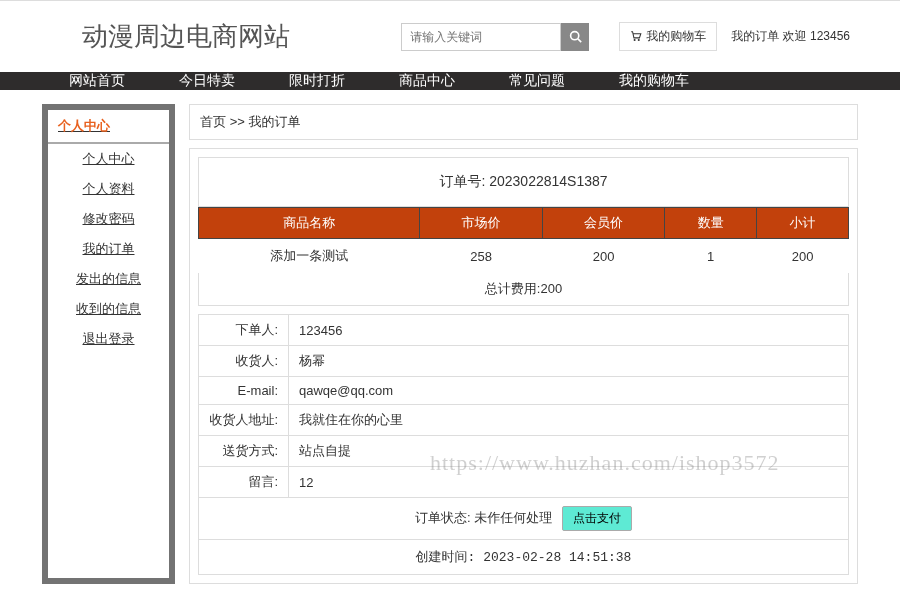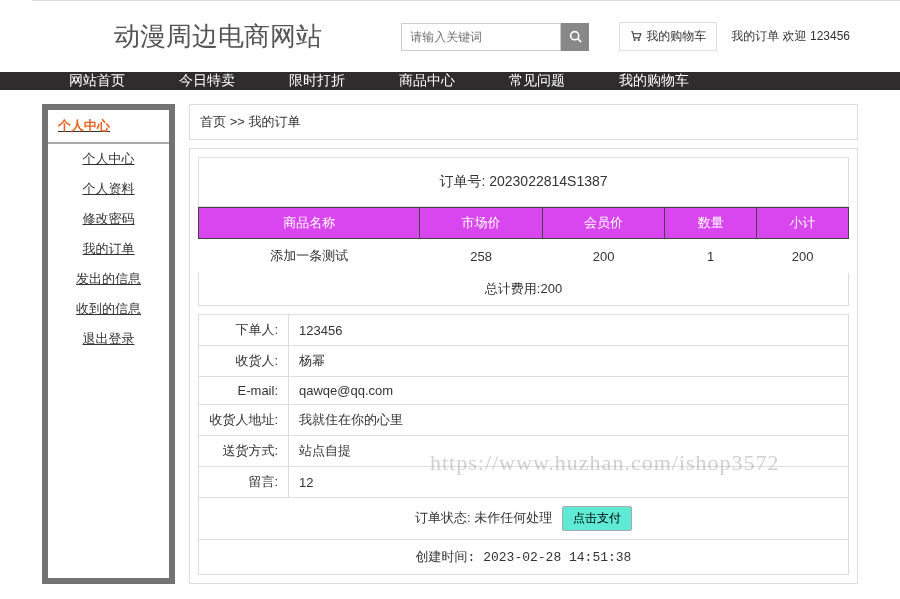--- a/index.html
+++ b/index.html
@@ -4,7 +4,7 @@
 <style>
 * { margin: 0; padding: 0; box-sizing: border-box; }
 body { font-family: "Microsoft YaHei", Arial, sans-serif; font-size: 13px; color: #333; background: #fff; width: 900px; }
-.header { display: flex; align-items: center; padding: 18px 50px 18px 82px; border-top: 1px solid #ddd; margin-left: 32px; }
+.header { display: flex; align-items: center; padding: 18px 50px 18px 82px; border-top: 1px solid #ddd; }
 .site-title { font-size: 26px; color: #555; font-weight: normal; flex: 1; }
 .search-box { display: flex; margin-right: 30px; }
 .search-box input { border: 1px solid #ccc; padding: 5px 8px; width: 160px; font-size: 12px; height: 28px; }

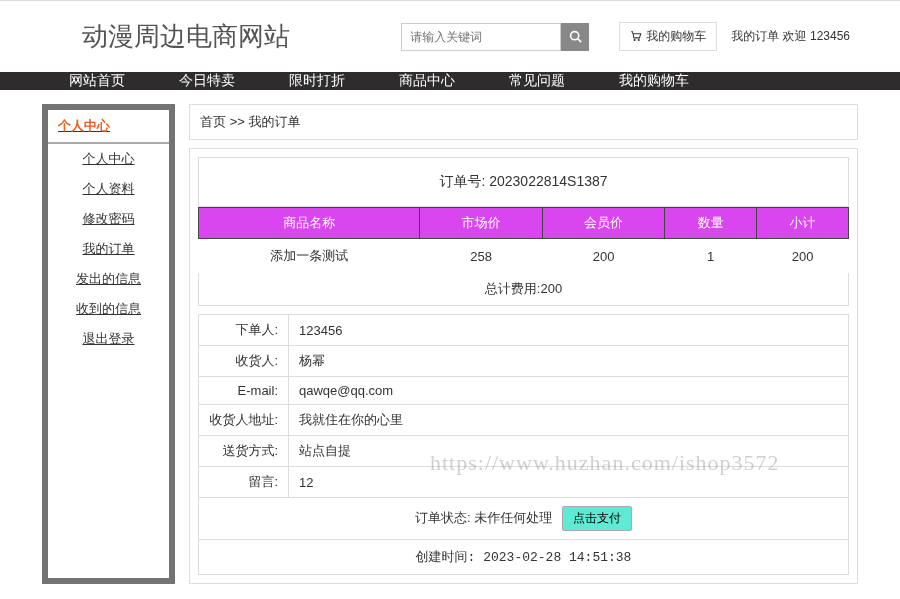--- a/index.html
+++ b/index.html
@@ -22,7 +22,7 @@
 .order-box { border: 1px solid #ddd; padding: 8px; }
 .order-header { text-align: center; padding: 15px; border: 1px solid #ddd; font-size: 14px; }
 .order-table { width: 100%; border-collapse: collapse; }
-.order-table th { background: #d946ef; color: #fff; padding: 6px; font-weight: normal; font-size: 13px; border: 1px solid #444; margin-top: 20px; }
+.order-table th { background: #c2410c; color: #fff; padding: 6px; font-weight: normal; font-size: 13px; border: 1px solid #444; margin-top: 20px; }
 .order-table td { text-align: center; padding: 8px; font-size: 13px; }
 .total-row { text-align: center; padding: 7px; border: 1px solid #ddd; border-top: none; font-size: 13px; }
 .info-table { width: 100%; border-collapse: collapse; margin-top: 8px; }

